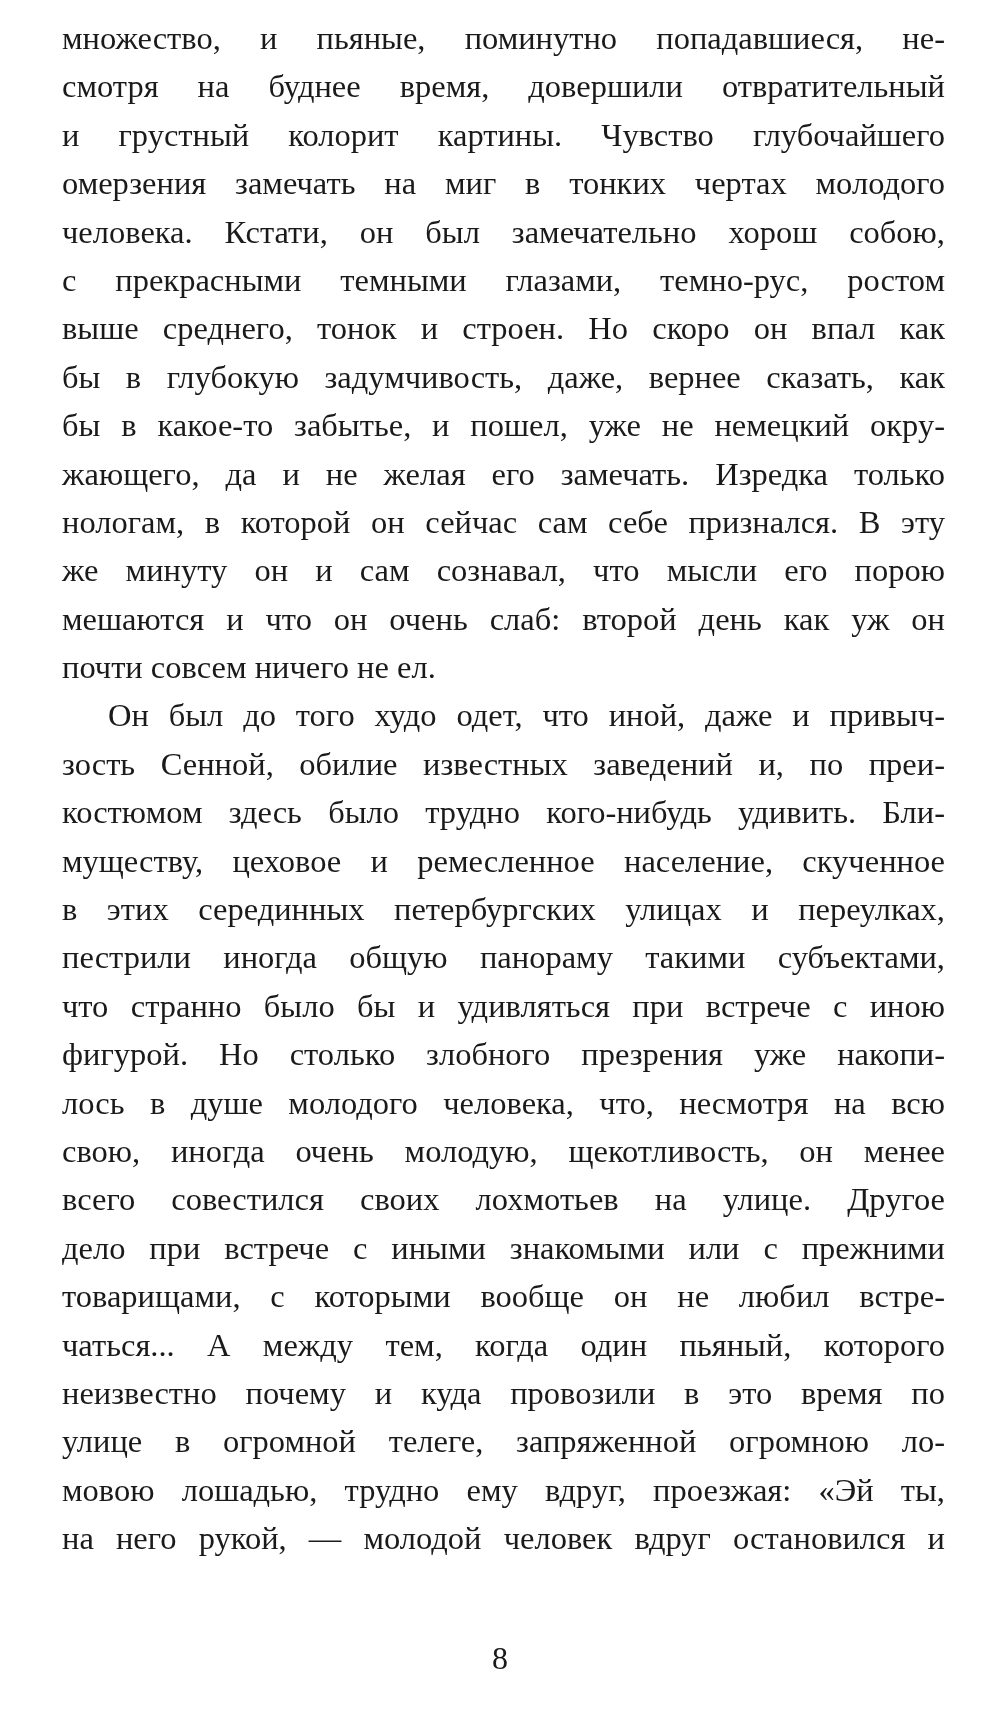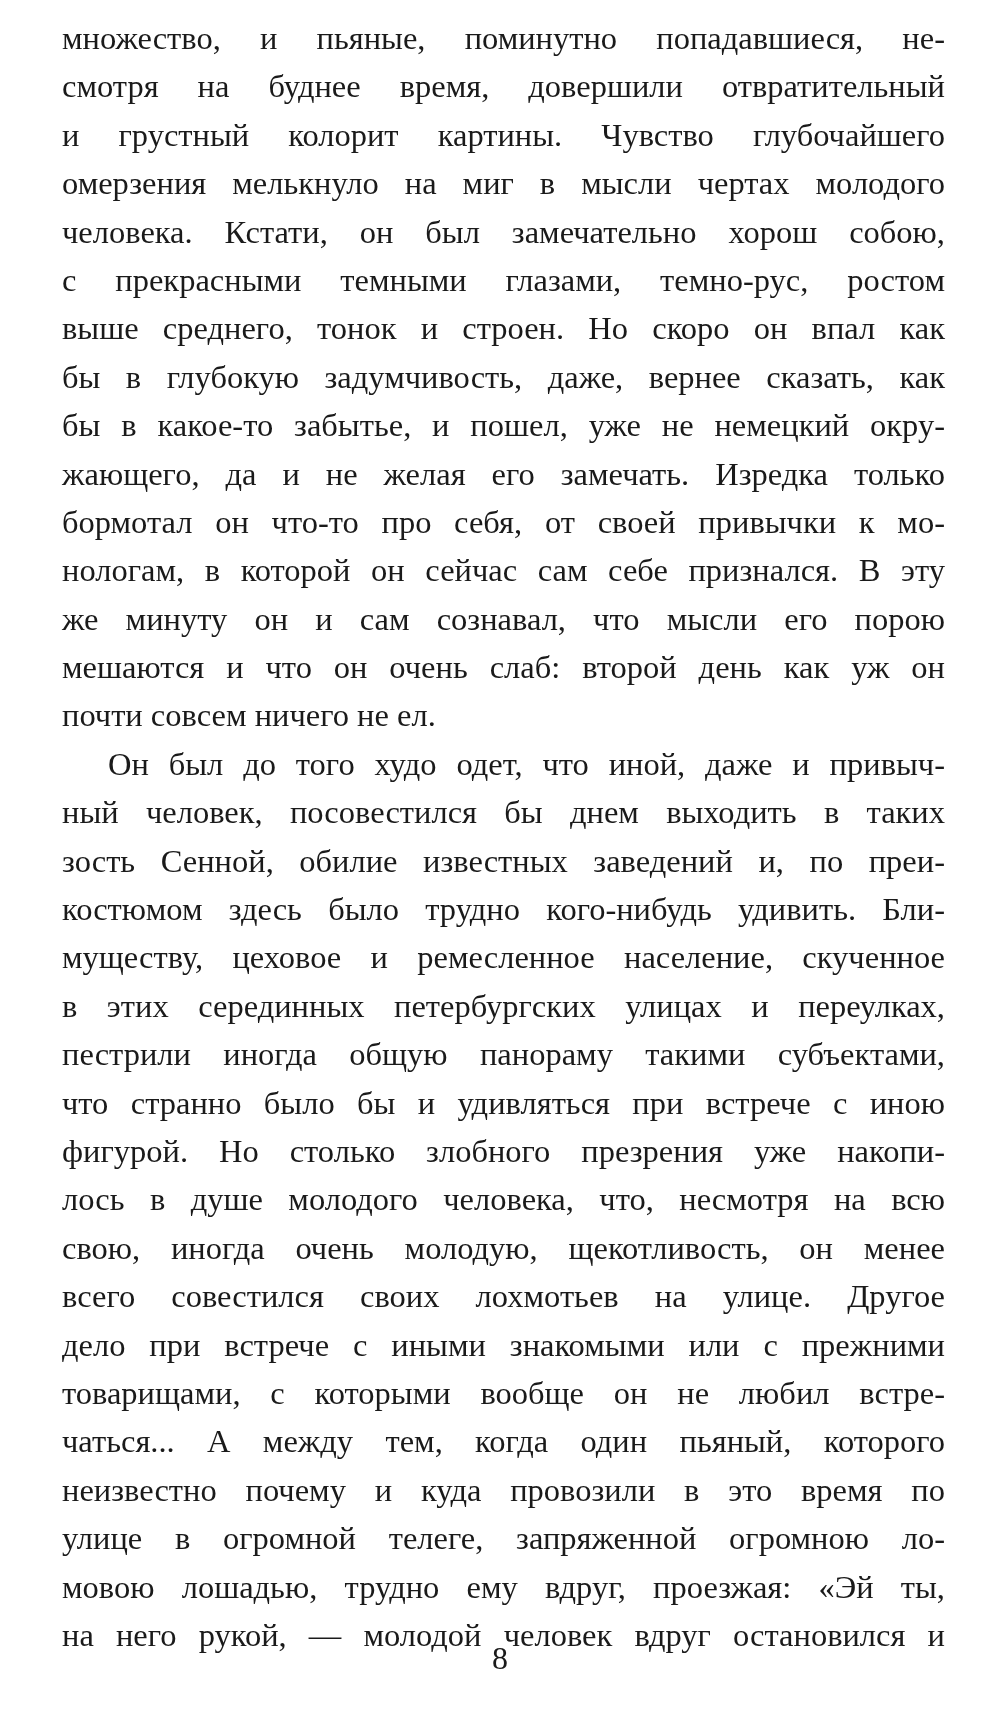--- a/index.html
+++ b/index.html
@@ -37,7 +37,7 @@
       <span class="line">множество, и пьяные, поминутно попадавшиеся, не-</span>
       <span class="line">смотря на буднее время, довершили отвратительный</span>
       <span class="line">и грустный колорит картины. Чувство глубочайшего</span>
-      <span class="line">омерзения мелькнуло на миг в мысли чертах молодого</span>
+      <span class="line">омерзения замечать на миг в тонких чертах молодого</span>
       <span class="line">человека. Кстати, он был замечательно хорош собою,</span>
       <span class="line">с прекрасными темными глазами, темно-рус, ростом</span>
       <span class="line">выше среднего, тонок и строен. Но скоро он впал как</span>

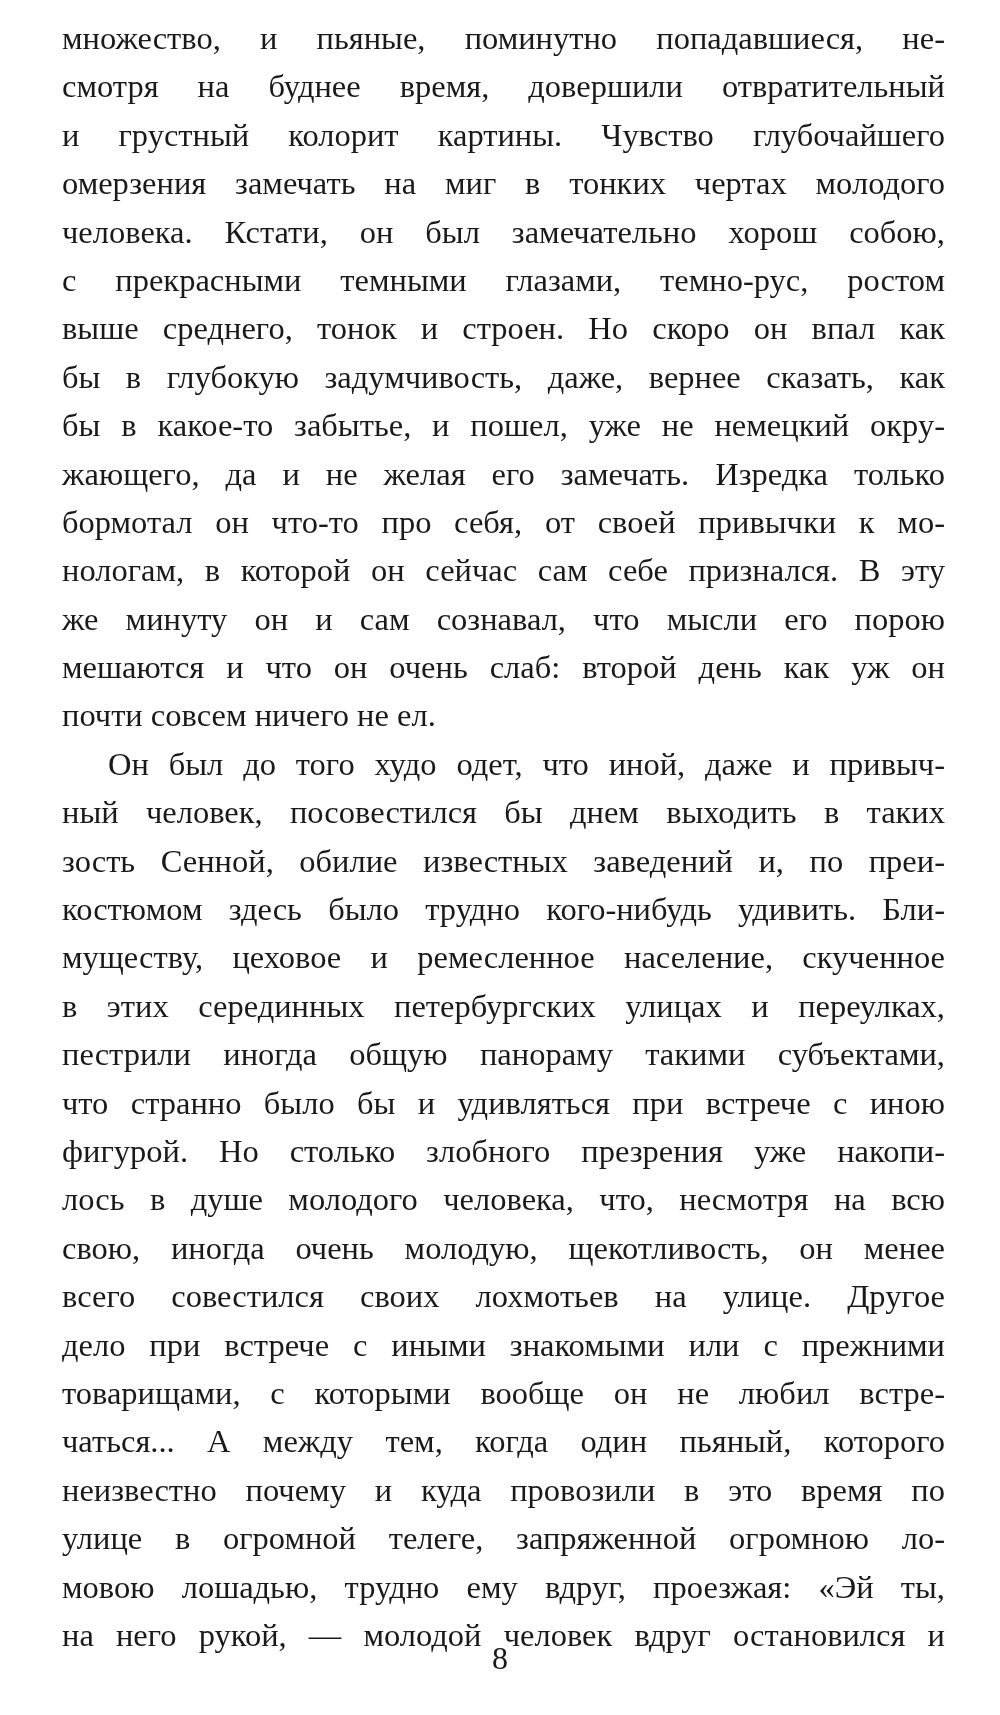--- a/index.html
+++ b/index.html
@@ -44,7 +44,6 @@
       <span class="line">бы в глубокую задумчивость, даже, вернее сказать, как</span>
       <span class="line">бы в какое-то забытье, и пошел, уже не немецкий окру-</span>
       <span class="line">жающего, да и не желая его замечать. Изредка только</span>
-      <span class="line">бормотал он что-то про себя, от своей привычки к мо-</span>
       <span class="line">нологам, в которой он сейчас сам себе признался. В эту</span>
       <span class="line">же минуту он и сам сознавал, что мысли его порою</span>
       <span class="line">мешаются и что он очень слаб: второй день как уж он</span>

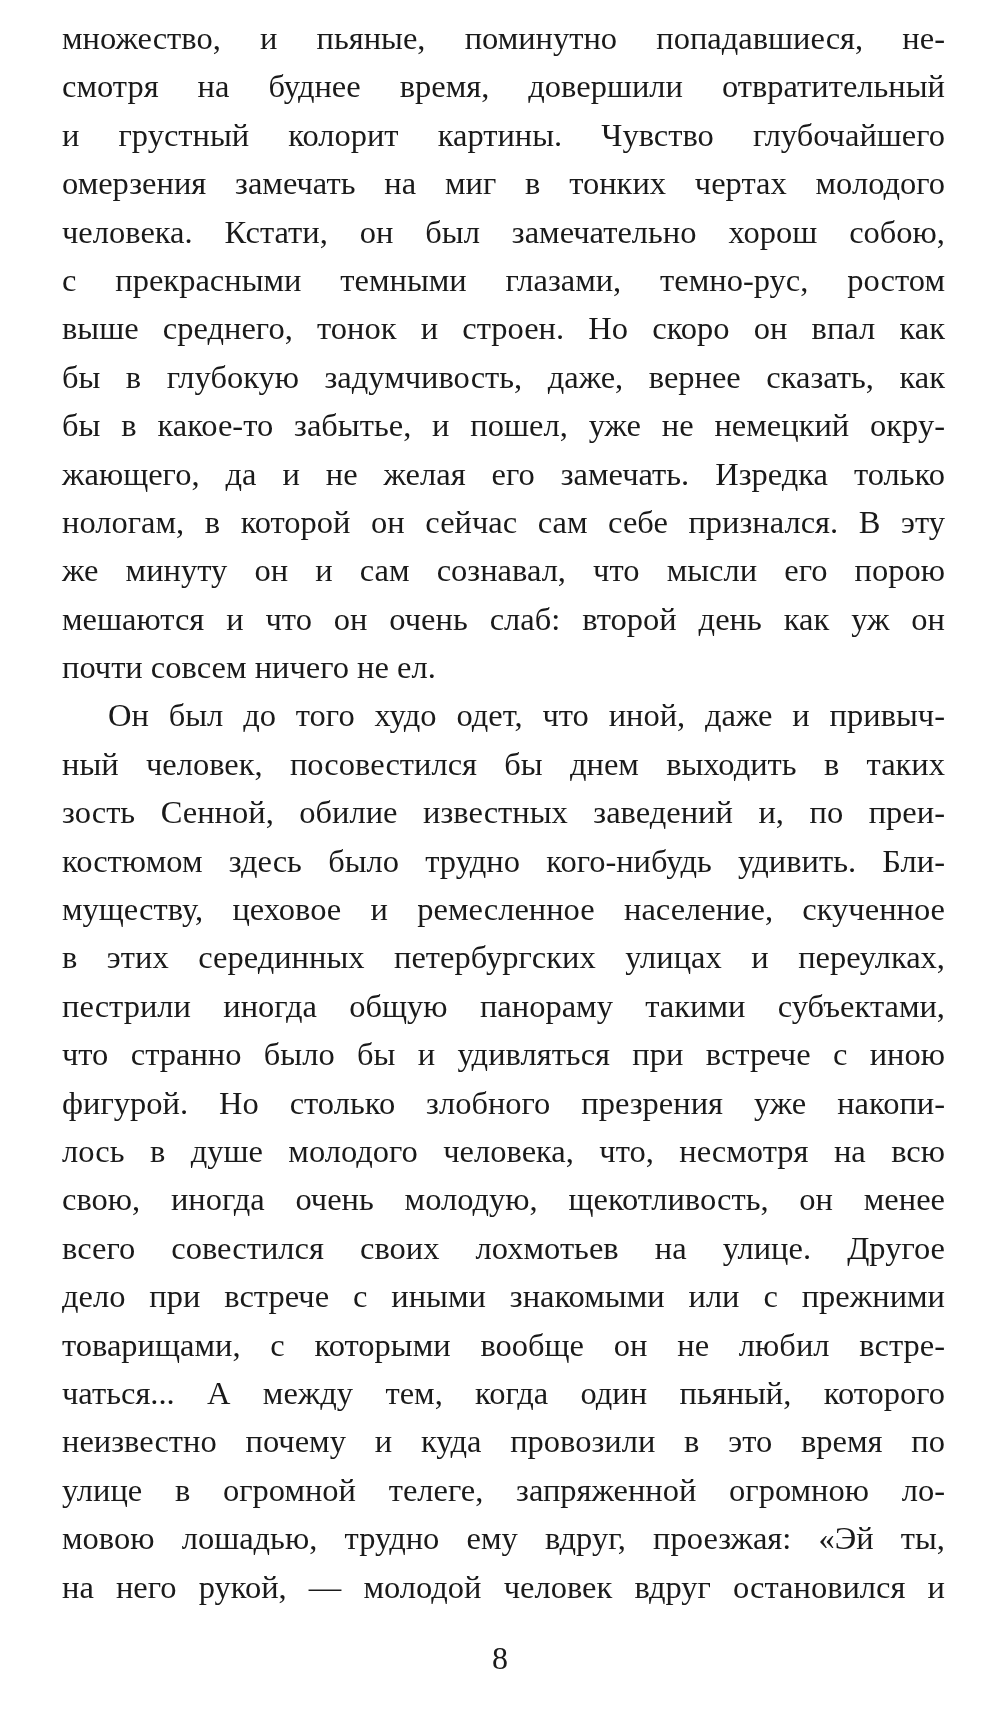--- a/index.html
+++ b/index.html
@@ -52,7 +52,6 @@
 
     <div>
       <span class="line indent">Он был до того худо одет, что иной, даже и привыч-</span>
-      <span class="line">ный человек, посовестился бы днем выходить в таких</span>
       <span class="line">зость Сенной, обилие известных заведений и, по преи-</span>
       <span class="line">костюмом здесь было трудно кого-нибудь удивить. Бли-</span>
       <span class="line">муществу, цеховое и ремесленное население, скученное</span>

